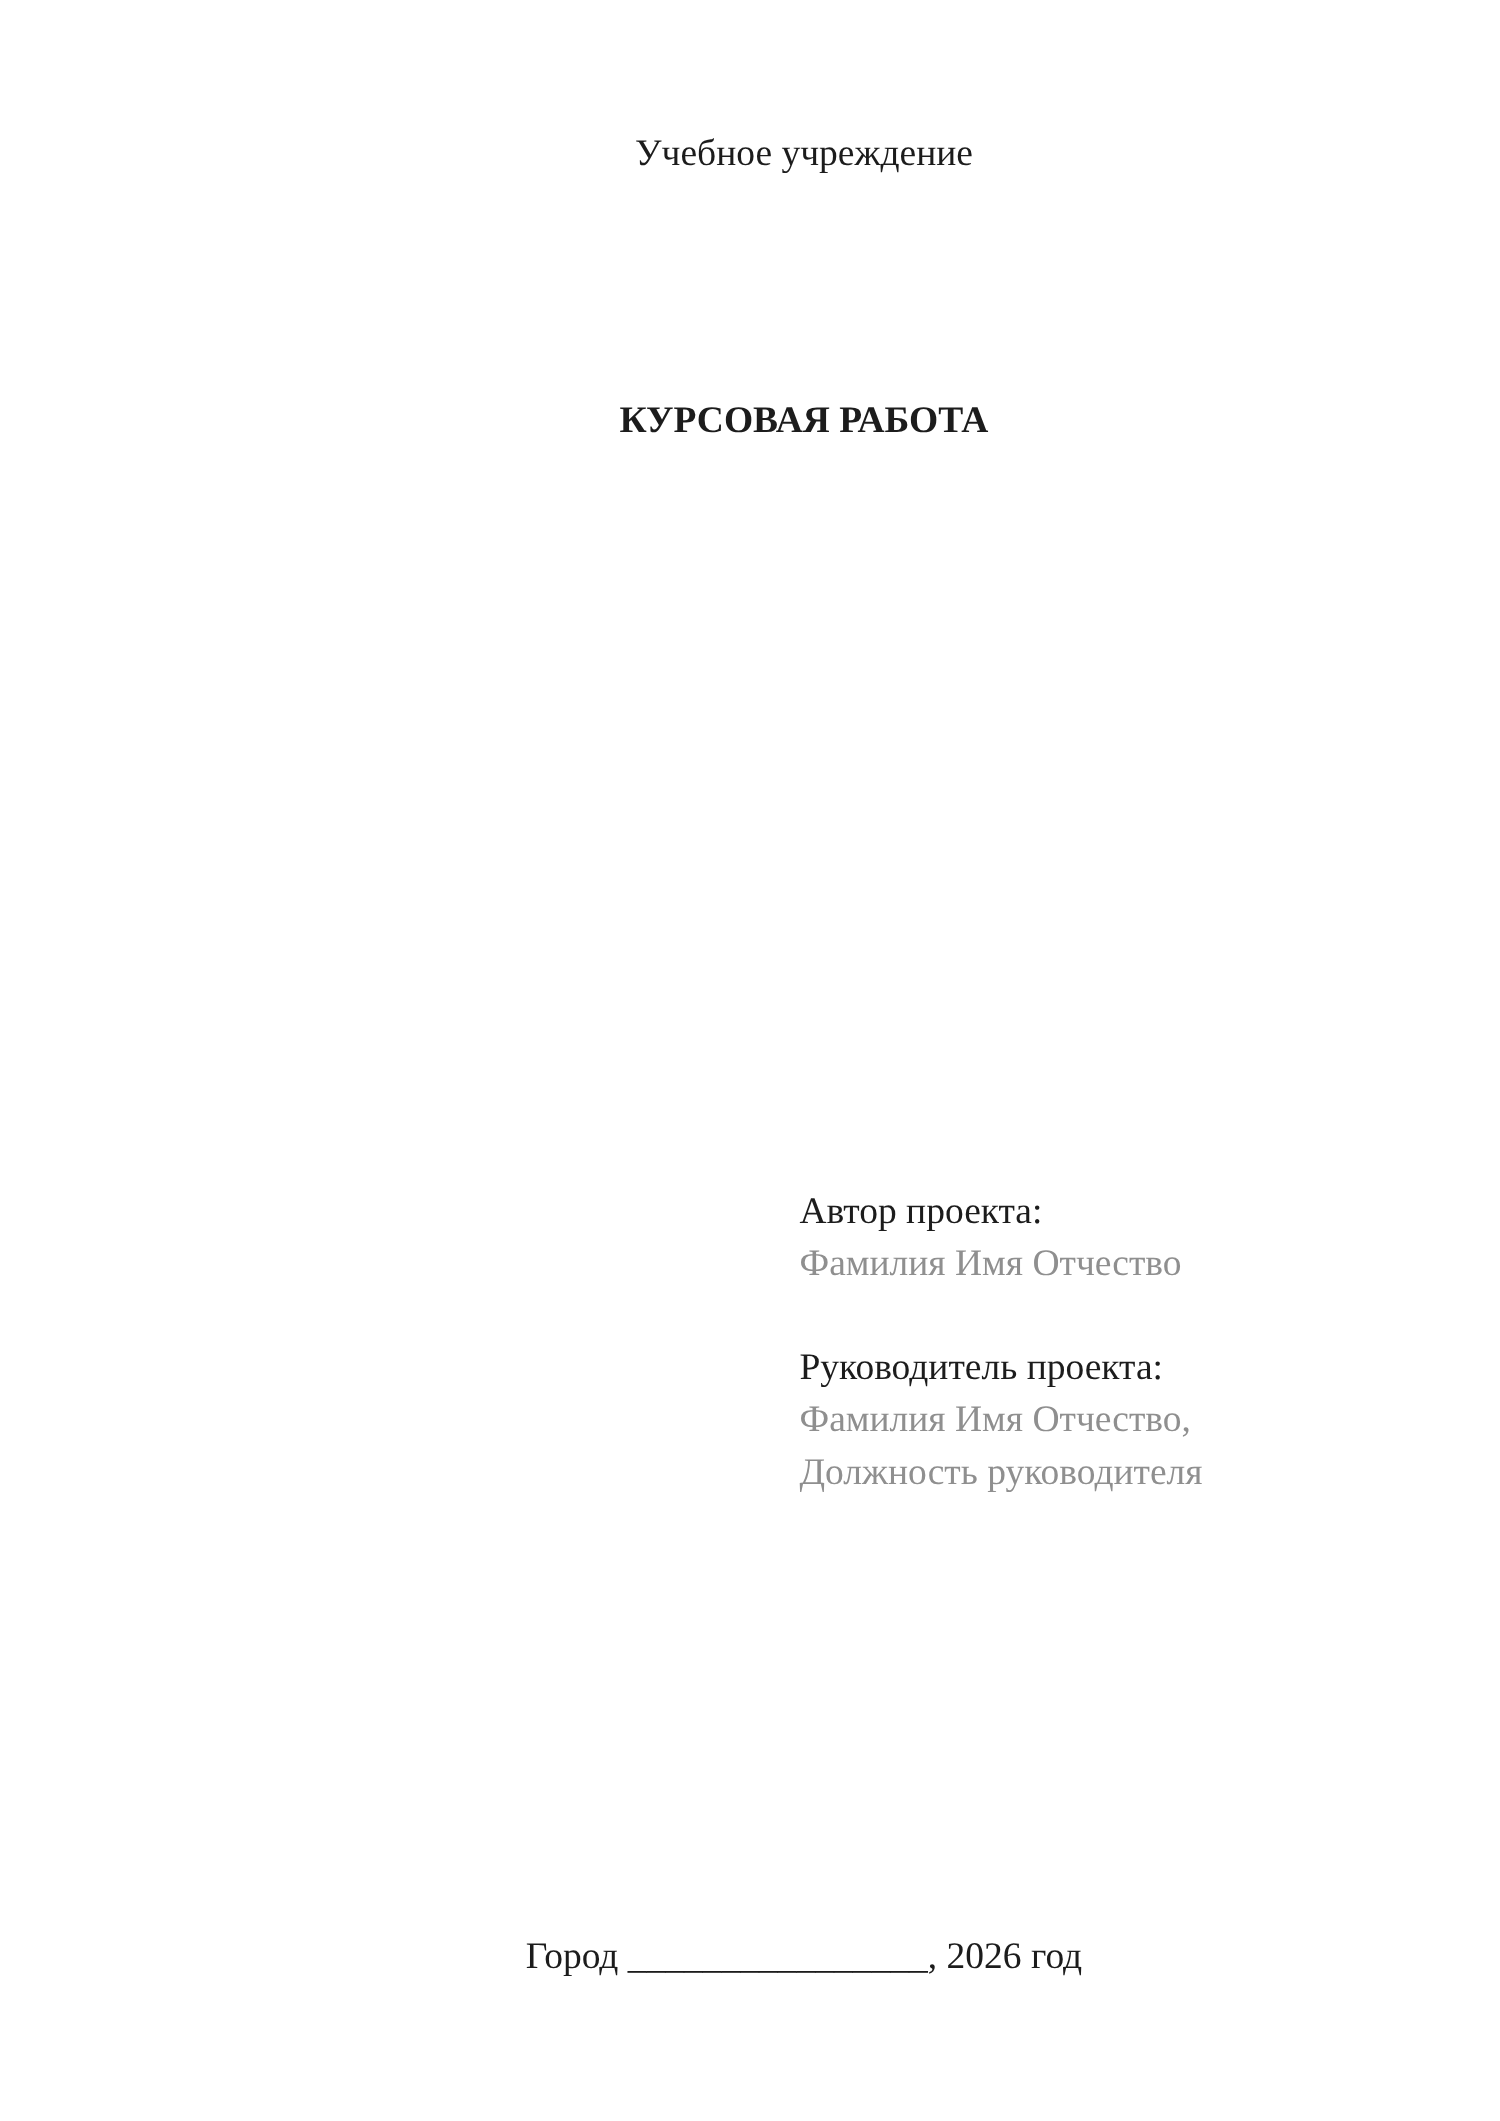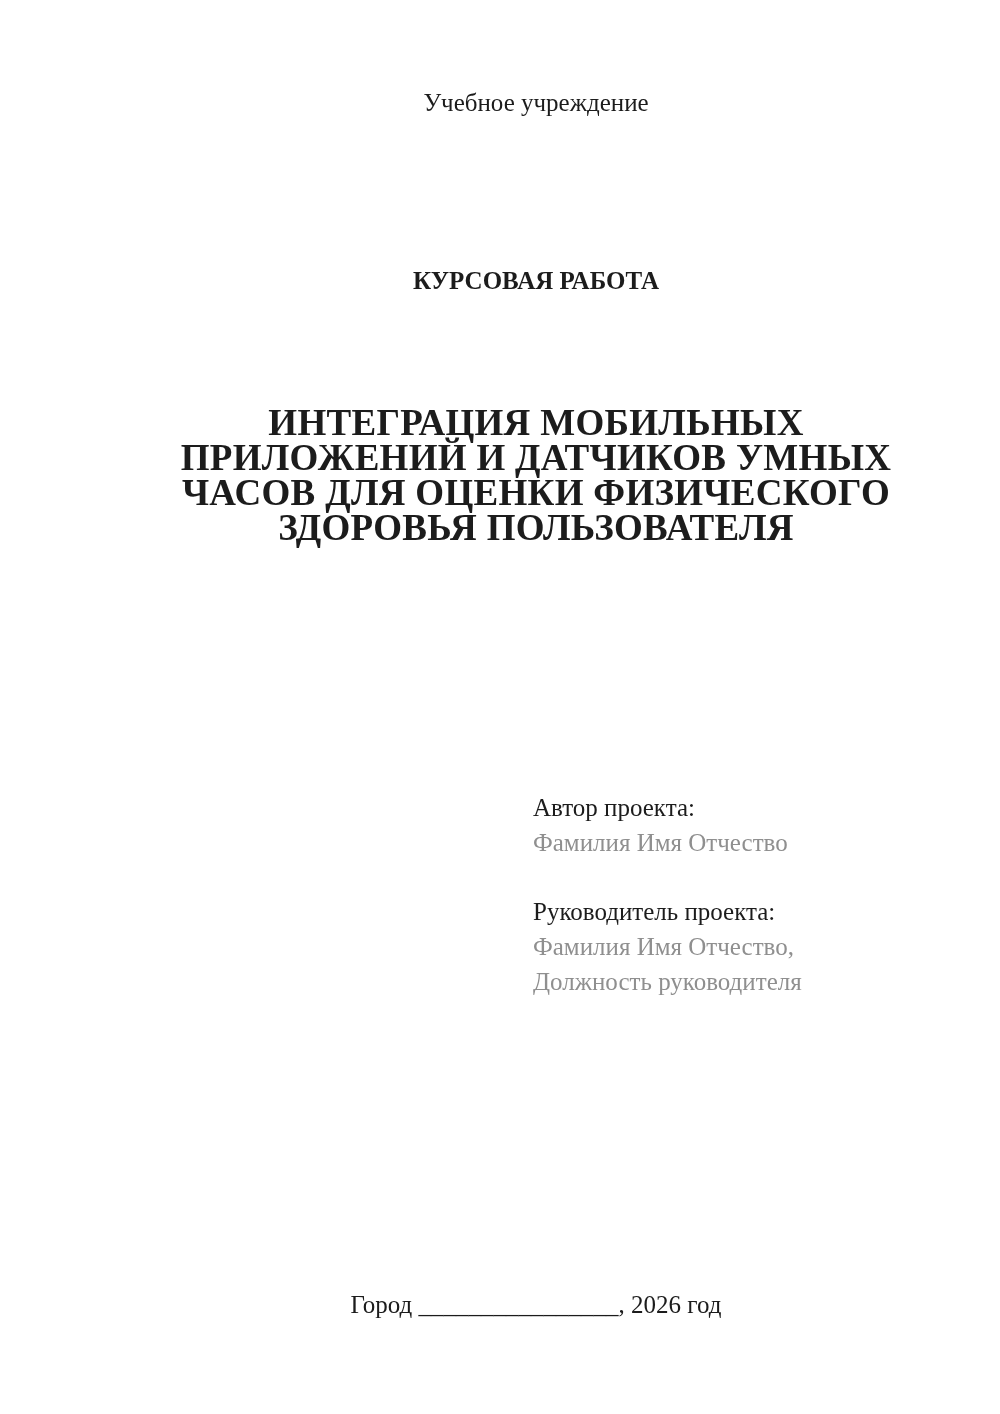--- a/index.html
+++ b/index.html
@@ -59,10 +59,6 @@
 
   <div class="centered-block work-type">КУРСОВАЯ РАБОТА</div>
 
-  <div class="centered-block main-title">ИНТЕГРАЦИЯ МОБИЛЬНЫХ
-ПРИЛОЖЕНИЙ И ДАТЧИКОВ УМНЫХ
-ЧАСОВ ДЛЯ ОЦЕНКИ ФИЗИЧЕСКОГО
-ЗДОРОВЬЯ ПОЛЬЗОВАТЕЛЯ</div>
 
   <div class="credits-block supervisor-block">
     <div>Руководитель проекта:</div>

